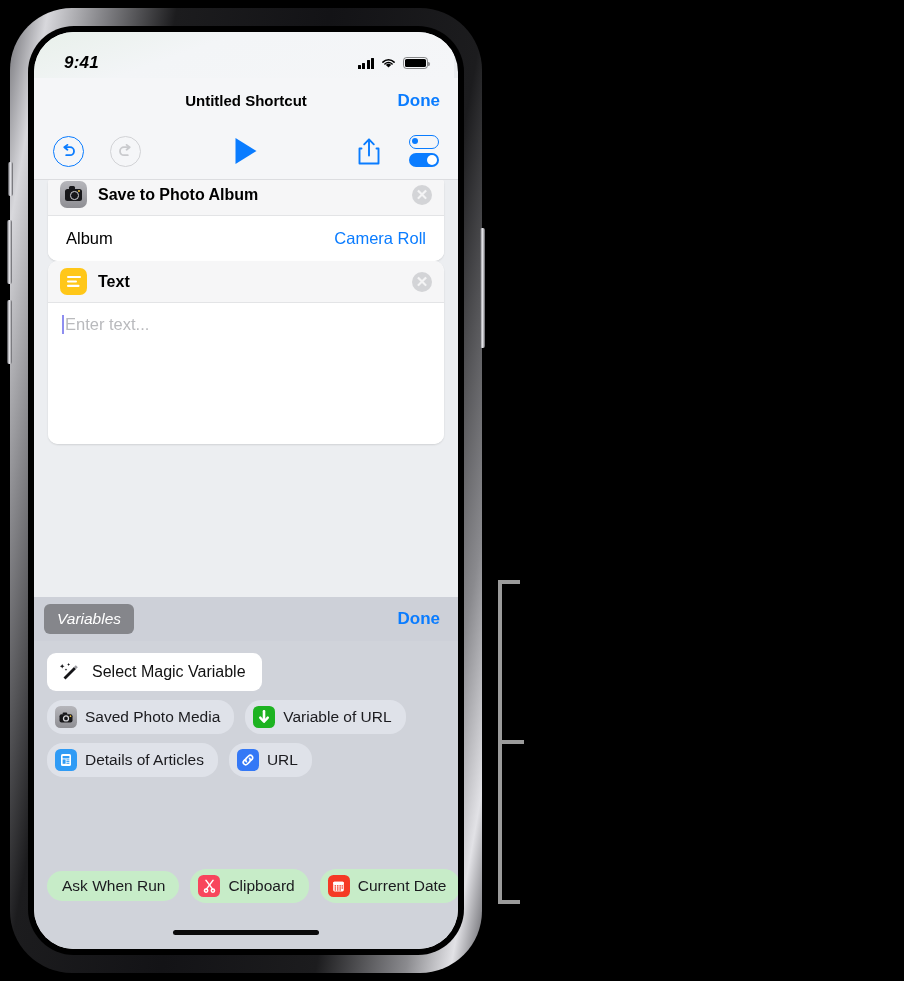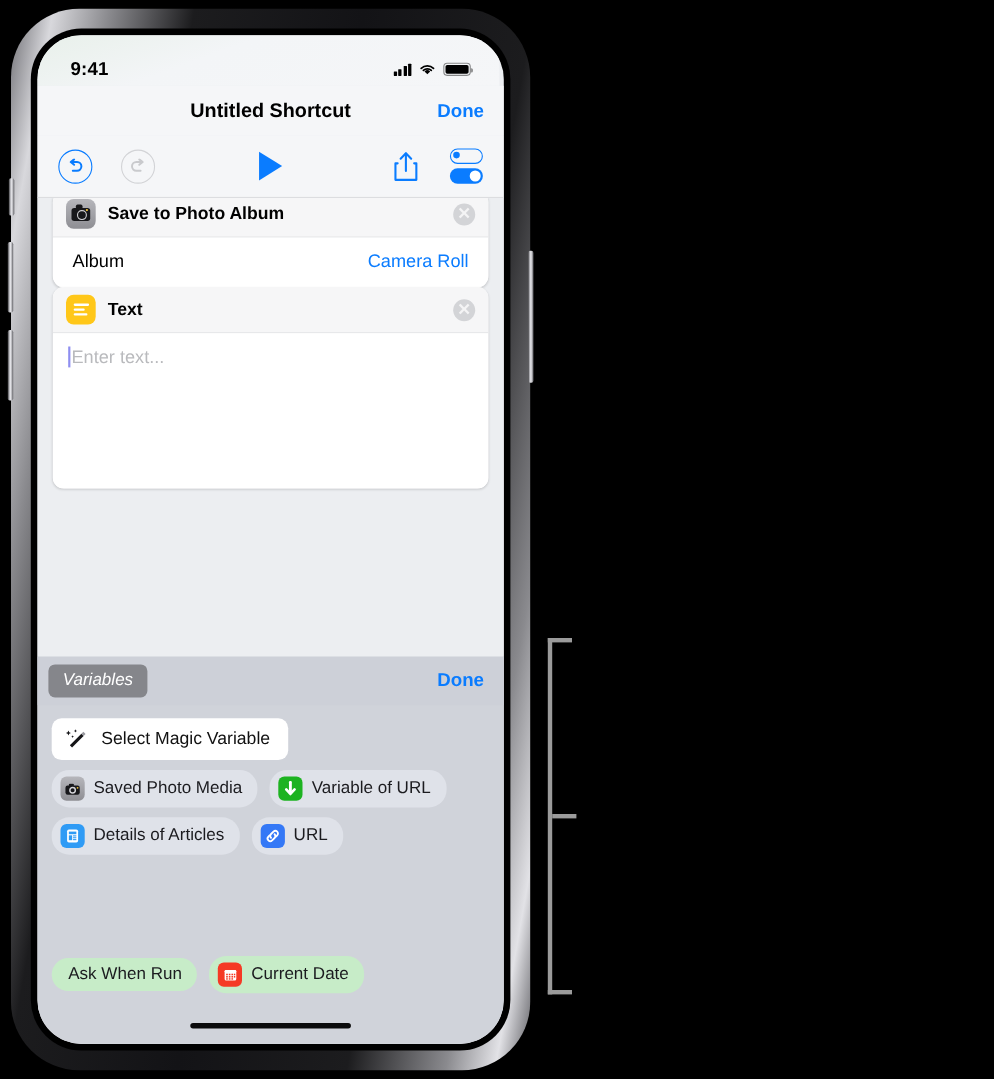--- a/index.html
+++ b/index.html
@@ -46,6 +46,7 @@
     display: flex; align-items: center; justify-content: space-between;
     padding: 16px 26px 0 30px; z-index: 35;
     background: linear-gradient(160deg,#e8f0ea 0%,#f3f5f7 38%,#f5f6f8 100%);
+    font-style: italic;
   }
   #status-time { font-size: 17px; font-weight: bold; color: #000; letter-spacing: .2px; }
   #status-icons { display: flex; align-items: center; gap: 6px; }

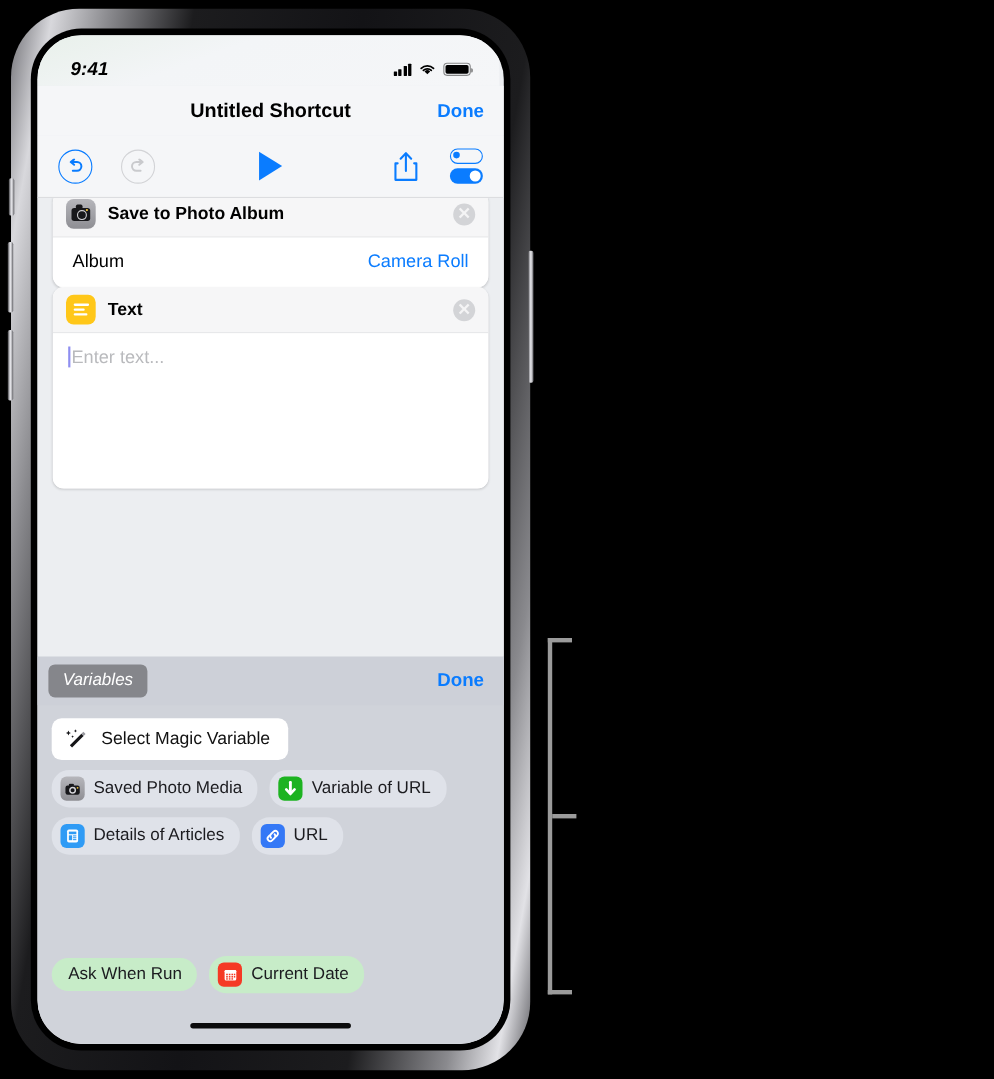--- a/index.html
+++ b/index.html
@@ -66,7 +66,7 @@
     background: #f5f6f8;
     display: flex; align-items: center; justify-content: center; padding: 0 18px;
   }
-  #nav-title { font-size: 18px; font-weight: bold; color: #000; text-align: right; }
+  #nav-title { font-size: 15px; font-weight: bold; color: #000; text-align: right; }
   #nav-done { position: absolute; right: 18px; top: 50%; transform: translateY(-50%);
     font-size: 17px; color: #0a7cff; font-weight: bold; }
 

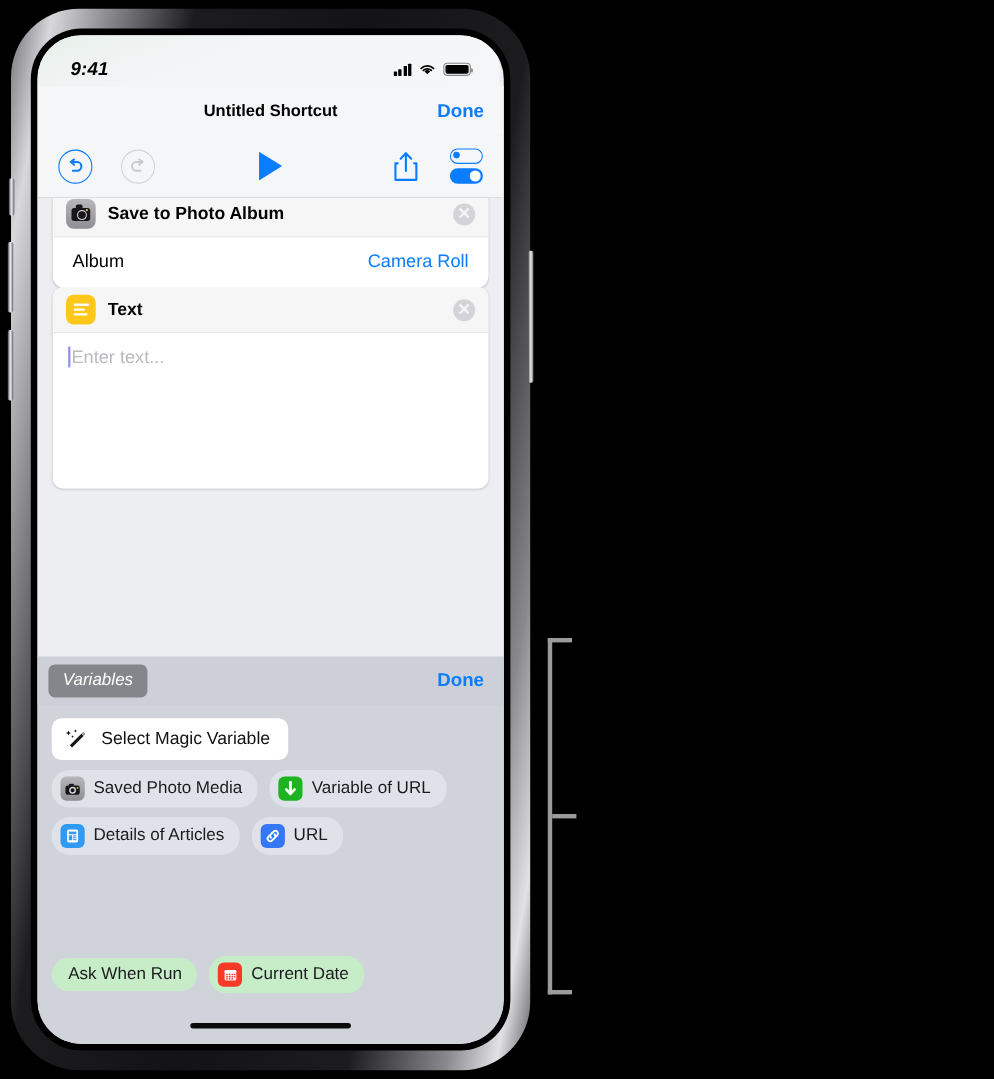--- a/index.html
+++ b/index.html
@@ -341,6 +341,17 @@
           <span class="lbl">Ask When Run</span>
         </span>
         <span class="pill green">
+          <span class="vicon" style="background:#f8455c;">
+            <svg width="13" height="14" viewBox="0 0 13 14">
+              <path d="M3 1.4 L10 10.6" stroke="#fff" stroke-width="1.5" stroke-linecap="round"></path>
+              <path d="M10 1.4 L3 10.6" stroke="#fff" stroke-width="1.5" stroke-linecap="round"></path>
+              <circle cx="3.1" cy="11.6" r="1.7" fill="none" stroke="#fff" stroke-width="1.4"></circle>
+              <circle cx="9.9" cy="11.6" r="1.7" fill="none" stroke="#fff" stroke-width="1.4"></circle>
+            </svg>
+          </span>
+          <span class="lbl">Clipboard</span>
+        </span>
+        <span class="pill green">
           <span class="vicon" style="background:#f53a25;">
             <svg width="13" height="13" viewBox="0 0 13 13">
               <rect x="1.2" y="1.8" width="10.6" height="9.6" rx="1.4" fill="#fff"></rect>

